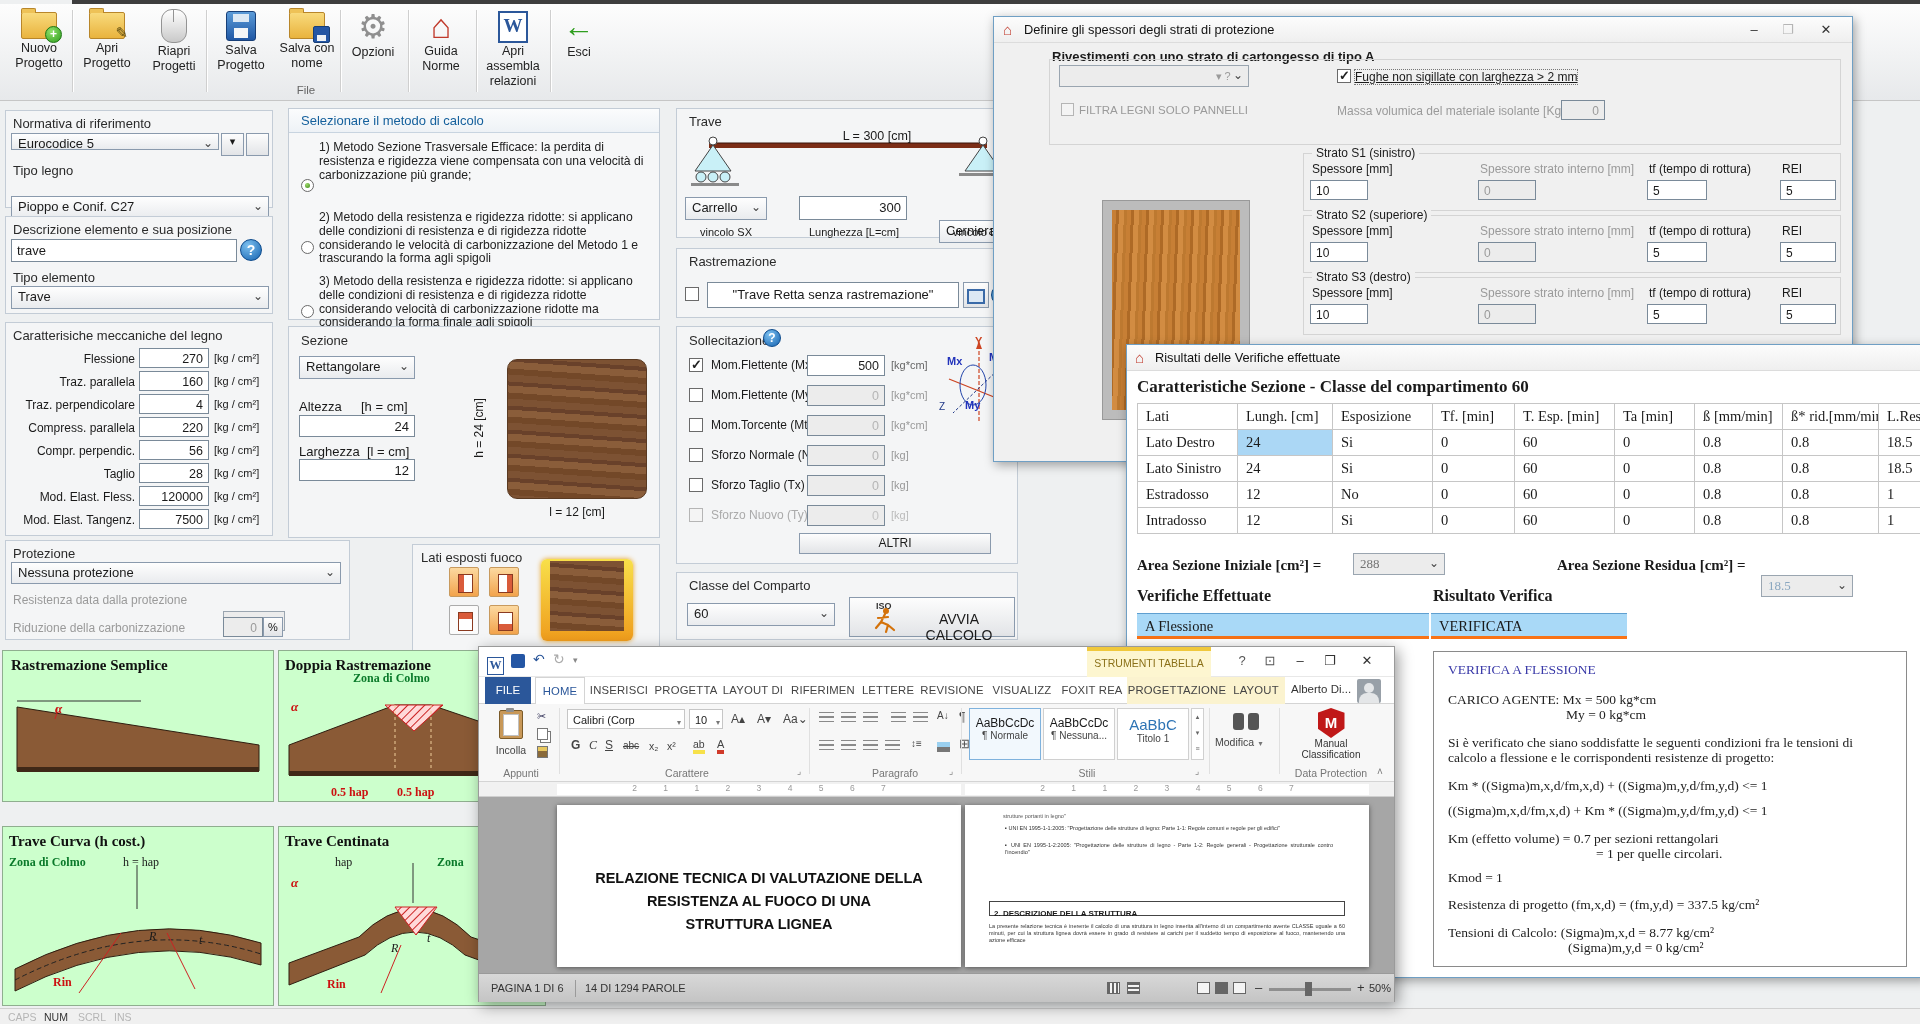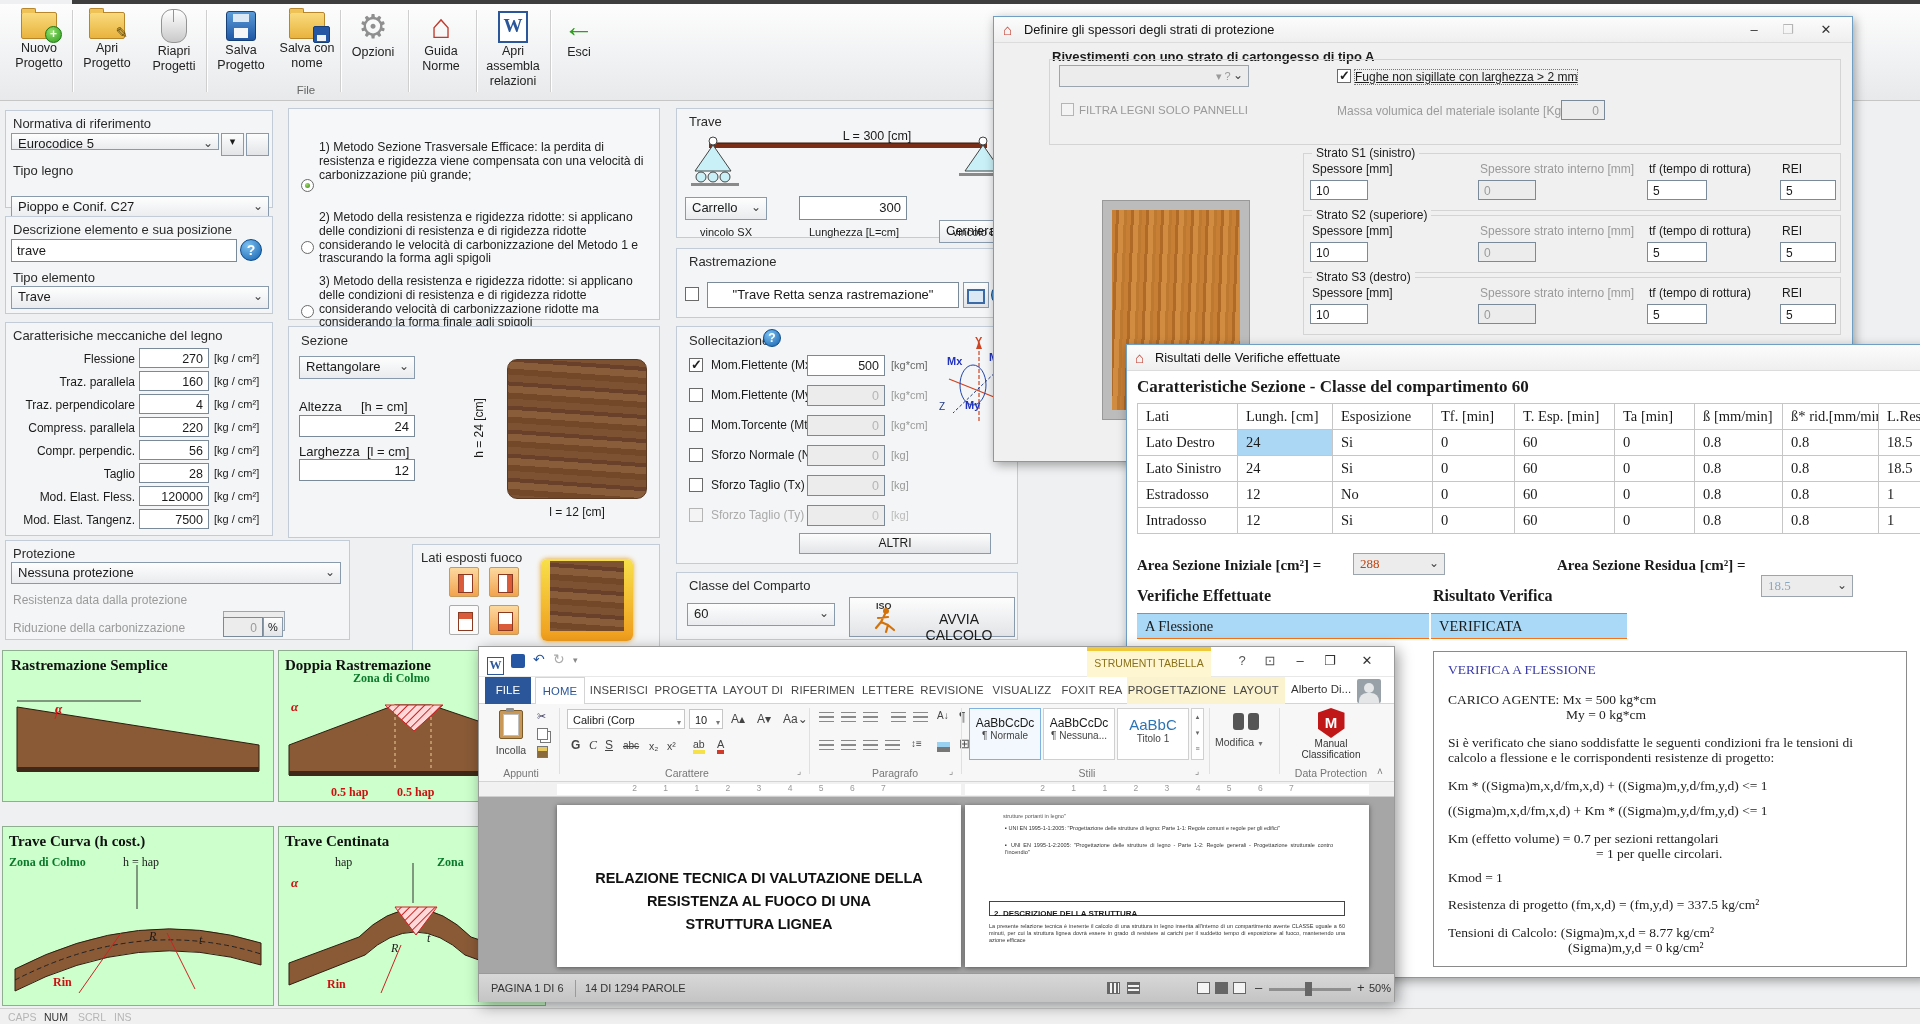--- a/index.html
+++ b/index.html
@@ -242,6 +242,9 @@
 </div>
 
 <div class="a grp" style="left:288px;top:108px;width:372px;height:212px;background:#f6f7f8">
+  <div class="a" style="left:0;top:0;width:370px;height:24px;background:linear-gradient(#fbfcfd,#eef2f6);border-bottom:1px solid #c8d4e0">
+    <span style="font-size:13px;color:#15609c;margin-left:12px;line-height:24px">Selezionare il metodo di calcolo</span>
+  </div>
   <div class="a rd on" style="left:12px;top:70px"></div>
   <div class="a" style="left:30px;top:32px;width:334px;font-size:12.2px;line-height:13.8px;color:#222">1) Metodo Sezione Trasversale Efficace: la perdita di resistenza e rigidezza viene compensata con una velocità di carbonizzazione più grande;</div>
   <div class="a rd" style="left:12px;top:132px"></div>

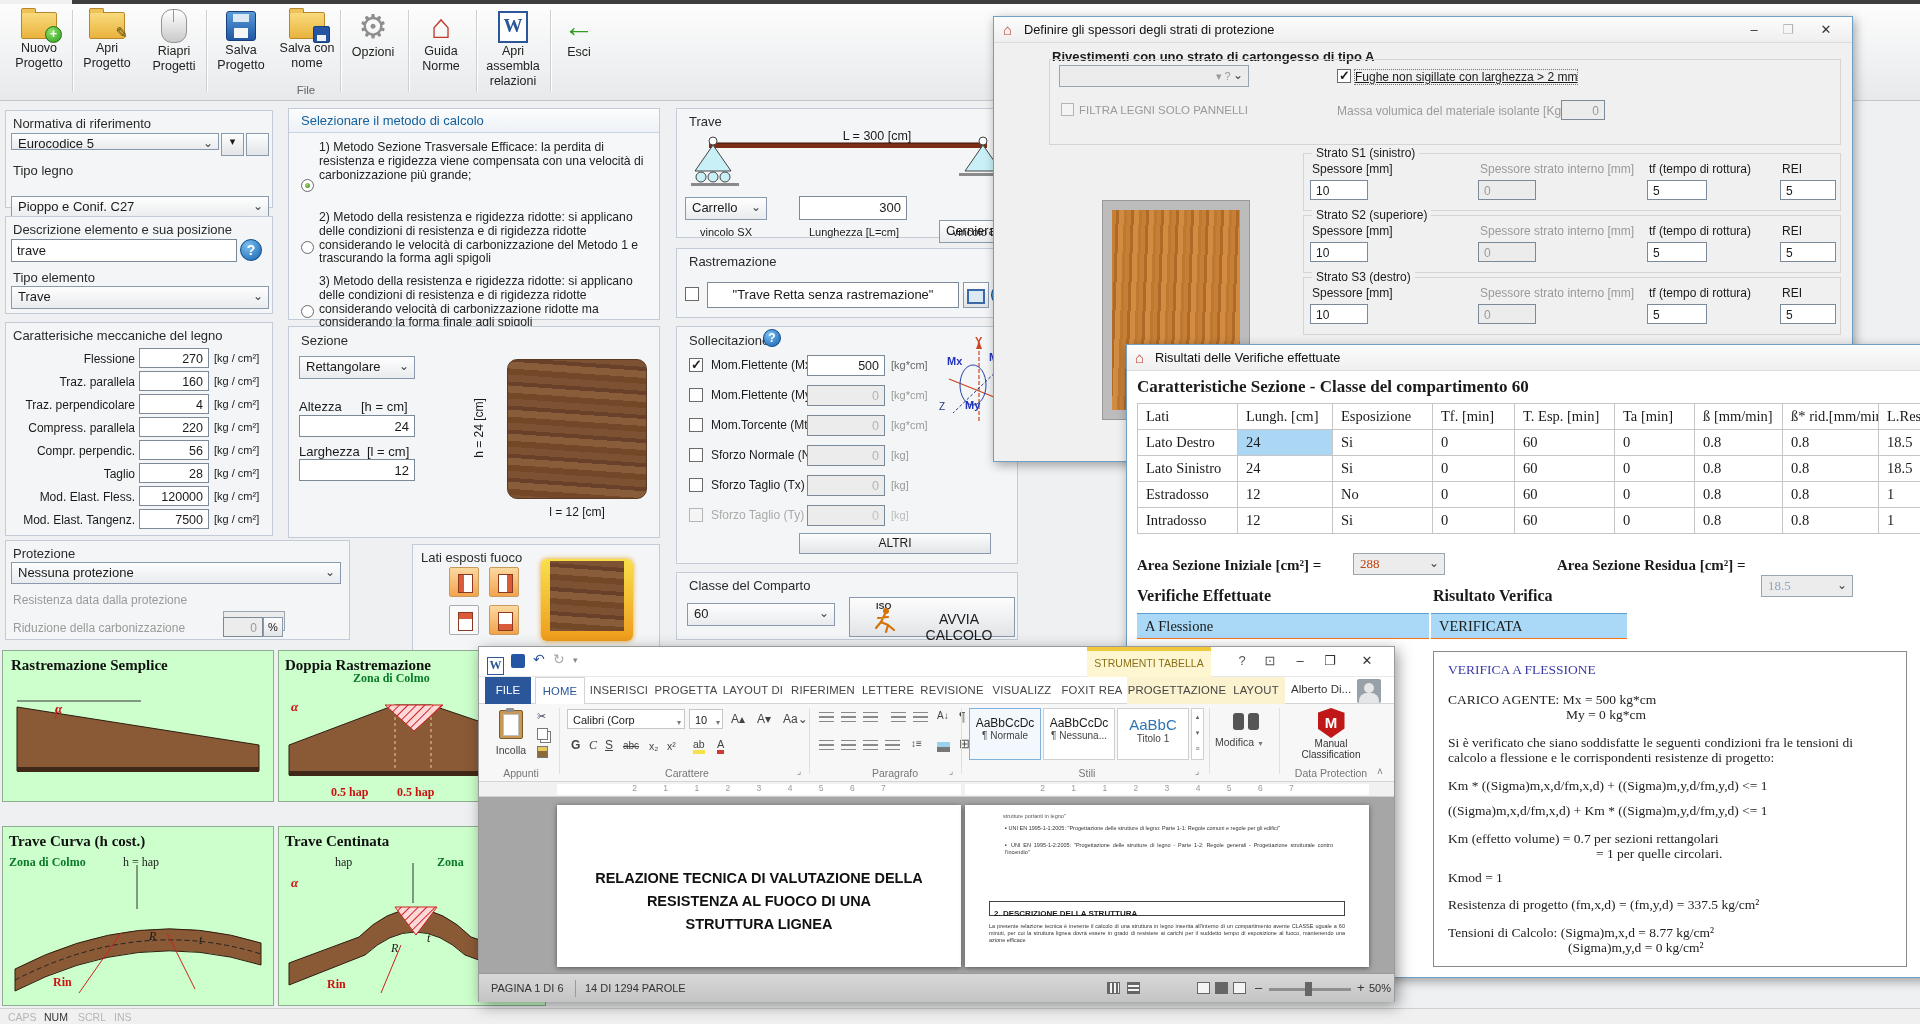--- a/index.html
+++ b/index.html
@@ -356,7 +356,7 @@
   <div class="a lbxs" style="left:214px;top:152px;color:#999">[kg]</div>
 
   <div class="a ck dis" style="left:12px;top:181px"></div>
-  <div class="a lbs" style="left:34px;top:181px;color:#aaa">Sforzo Taglio   (Ty)</div>
+  <div class="a lbs" style="left:34px;top:181px;color:#aaa">Sforzo Nuovo   (Ty)</div>
   <div class="a tbx dis rgt" style="left:130px;top:178px;width:78px;height:21px;font-size:12.5px;color:#c5c5c5">0</div>
   <div class="a lbxs" style="left:214px;top:182px;color:#bbb">[kg]</div>
 

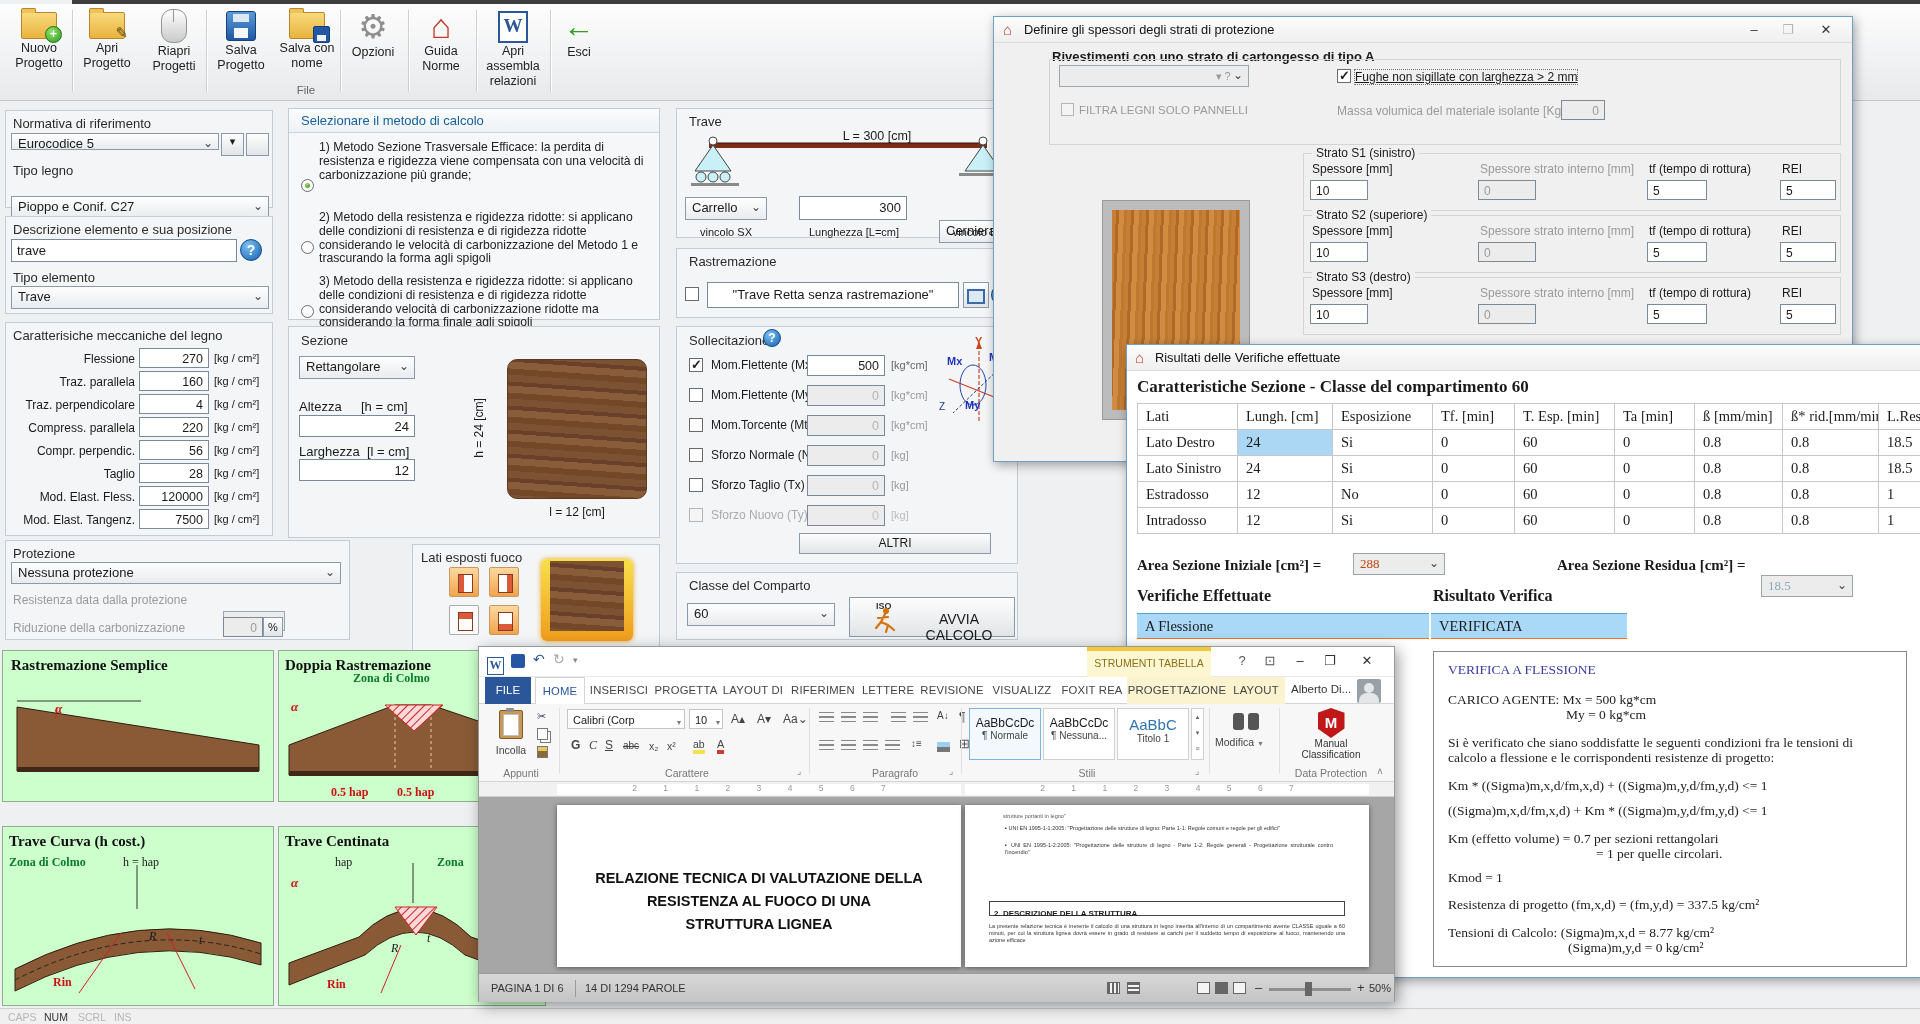--- a/index.html
+++ b/index.html
@@ -597,7 +597,7 @@
   </table>
 
   <div class="a serif" style="left:10px;top:212px;font-size:15px;font-weight:bold;white-space:nowrap">Area Sezione Iniziale [cm²] =</div>
-  <div class="a combo dis serif" style="left:226px;top:208px;width:92px;height:22px;font-size:13px;color:#c2410c">288</div>
+  <div class="a combo dis serif" style="left:226px;top:208px;width:92px;height:22px;font-size:13px;color:#737373">288</div>
   <div class="a serif" style="left:430px;top:212px;font-size:15px;font-weight:bold;white-space:nowrap">Area Sezione Residua [cm²] =</div>
   <div class="a combo dis serif" style="left:634px;top:208px;width:92px;height:22px;font-size:13px;color:#8aa7c0">18.5</div>
 

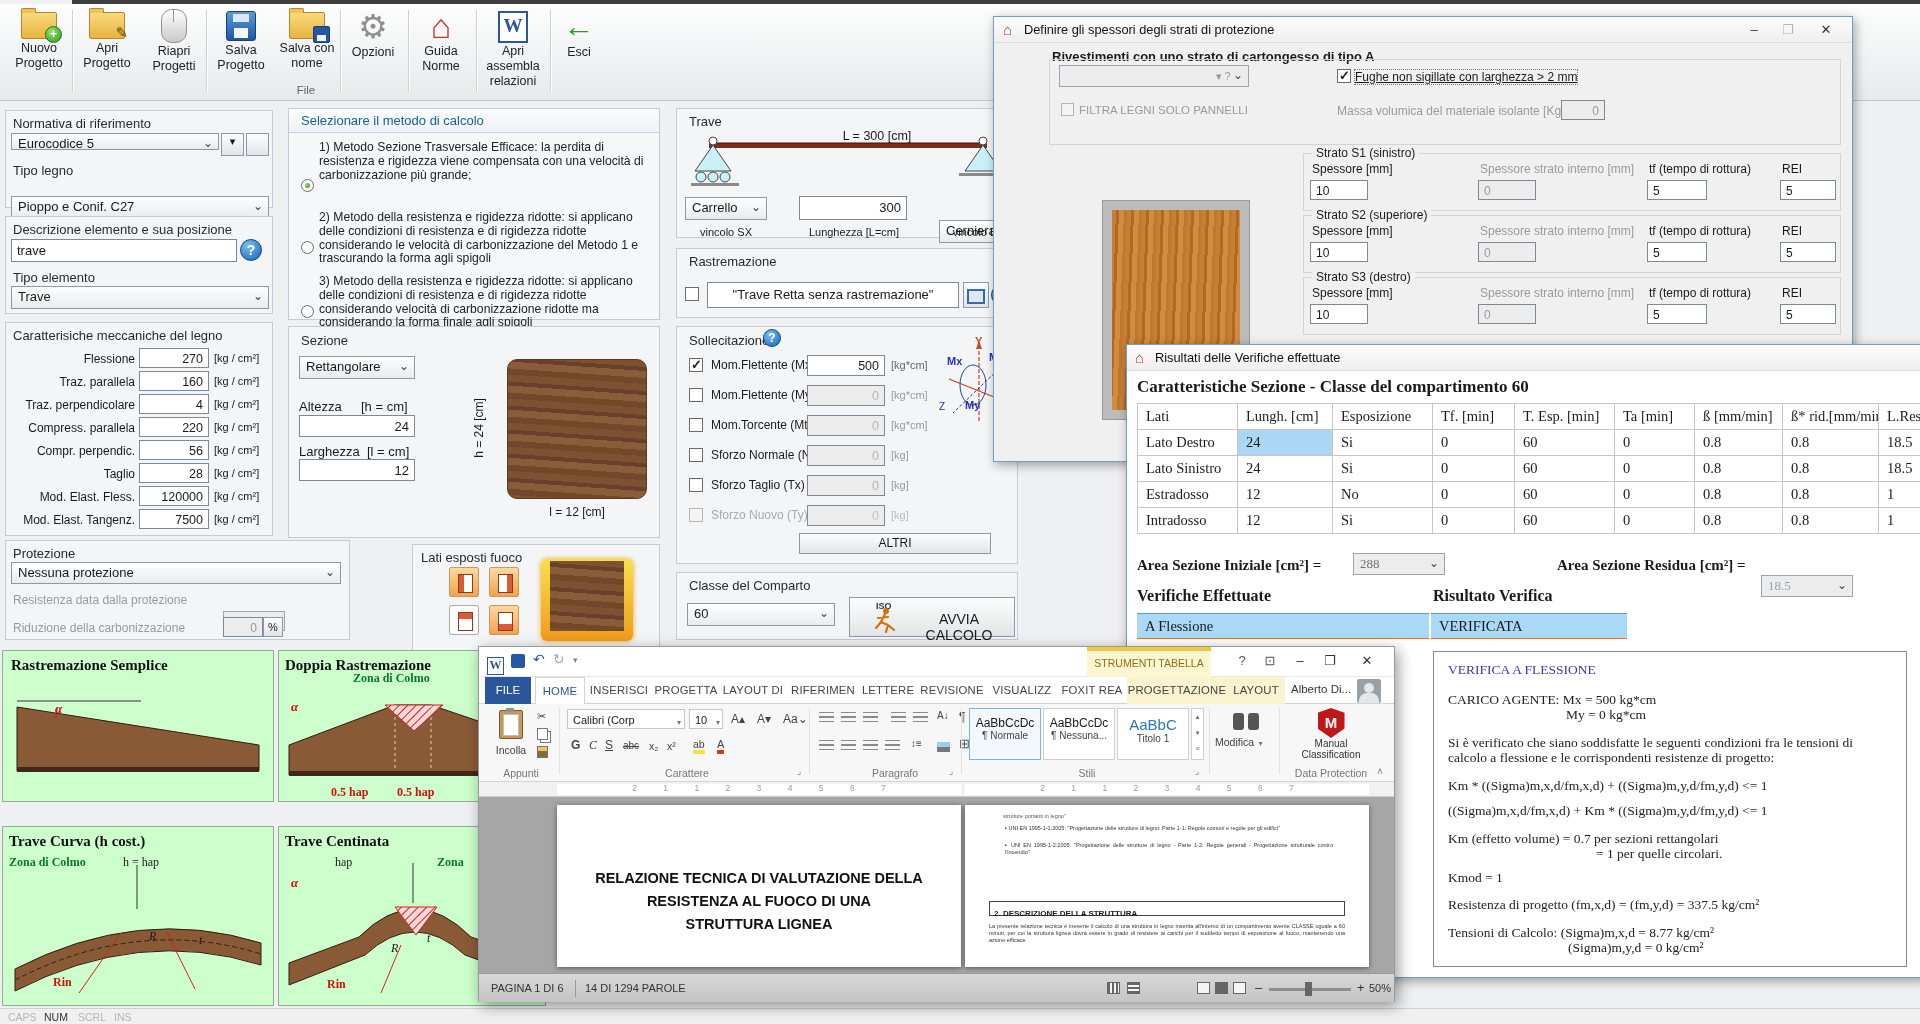--- a/index.html
+++ b/index.html
@@ -94,7 +94,7 @@
   .rtab{border-collapse:collapse;table-layout:fixed;font-family:"Liberation Serif",serif;font-size:14.5px;background:#fff}
   .rtab th,.rtab td{border:1px solid #c6c6c6;padding:4px 8px;font-weight:normal;text-align:left;overflow:hidden;white-space:nowrap}
   .hl{background:#abd7f5}
-  .vrow{background:#a9d9f7;border-top:1px solid #5f9fd0;border-bottom:1px solid #f97316;
+  .vrow{background:#a9d9f7;border-top:1px solid #5f9fd0;border-bottom:3px solid #f97316;
         font-family:"Liberation Serif",serif;font-size:14.5px;padding:4px 8px}
   .dl{font-family:"Liberation Serif",serif;font-size:13.5px;line-height:15.5px;color:#222}
   

